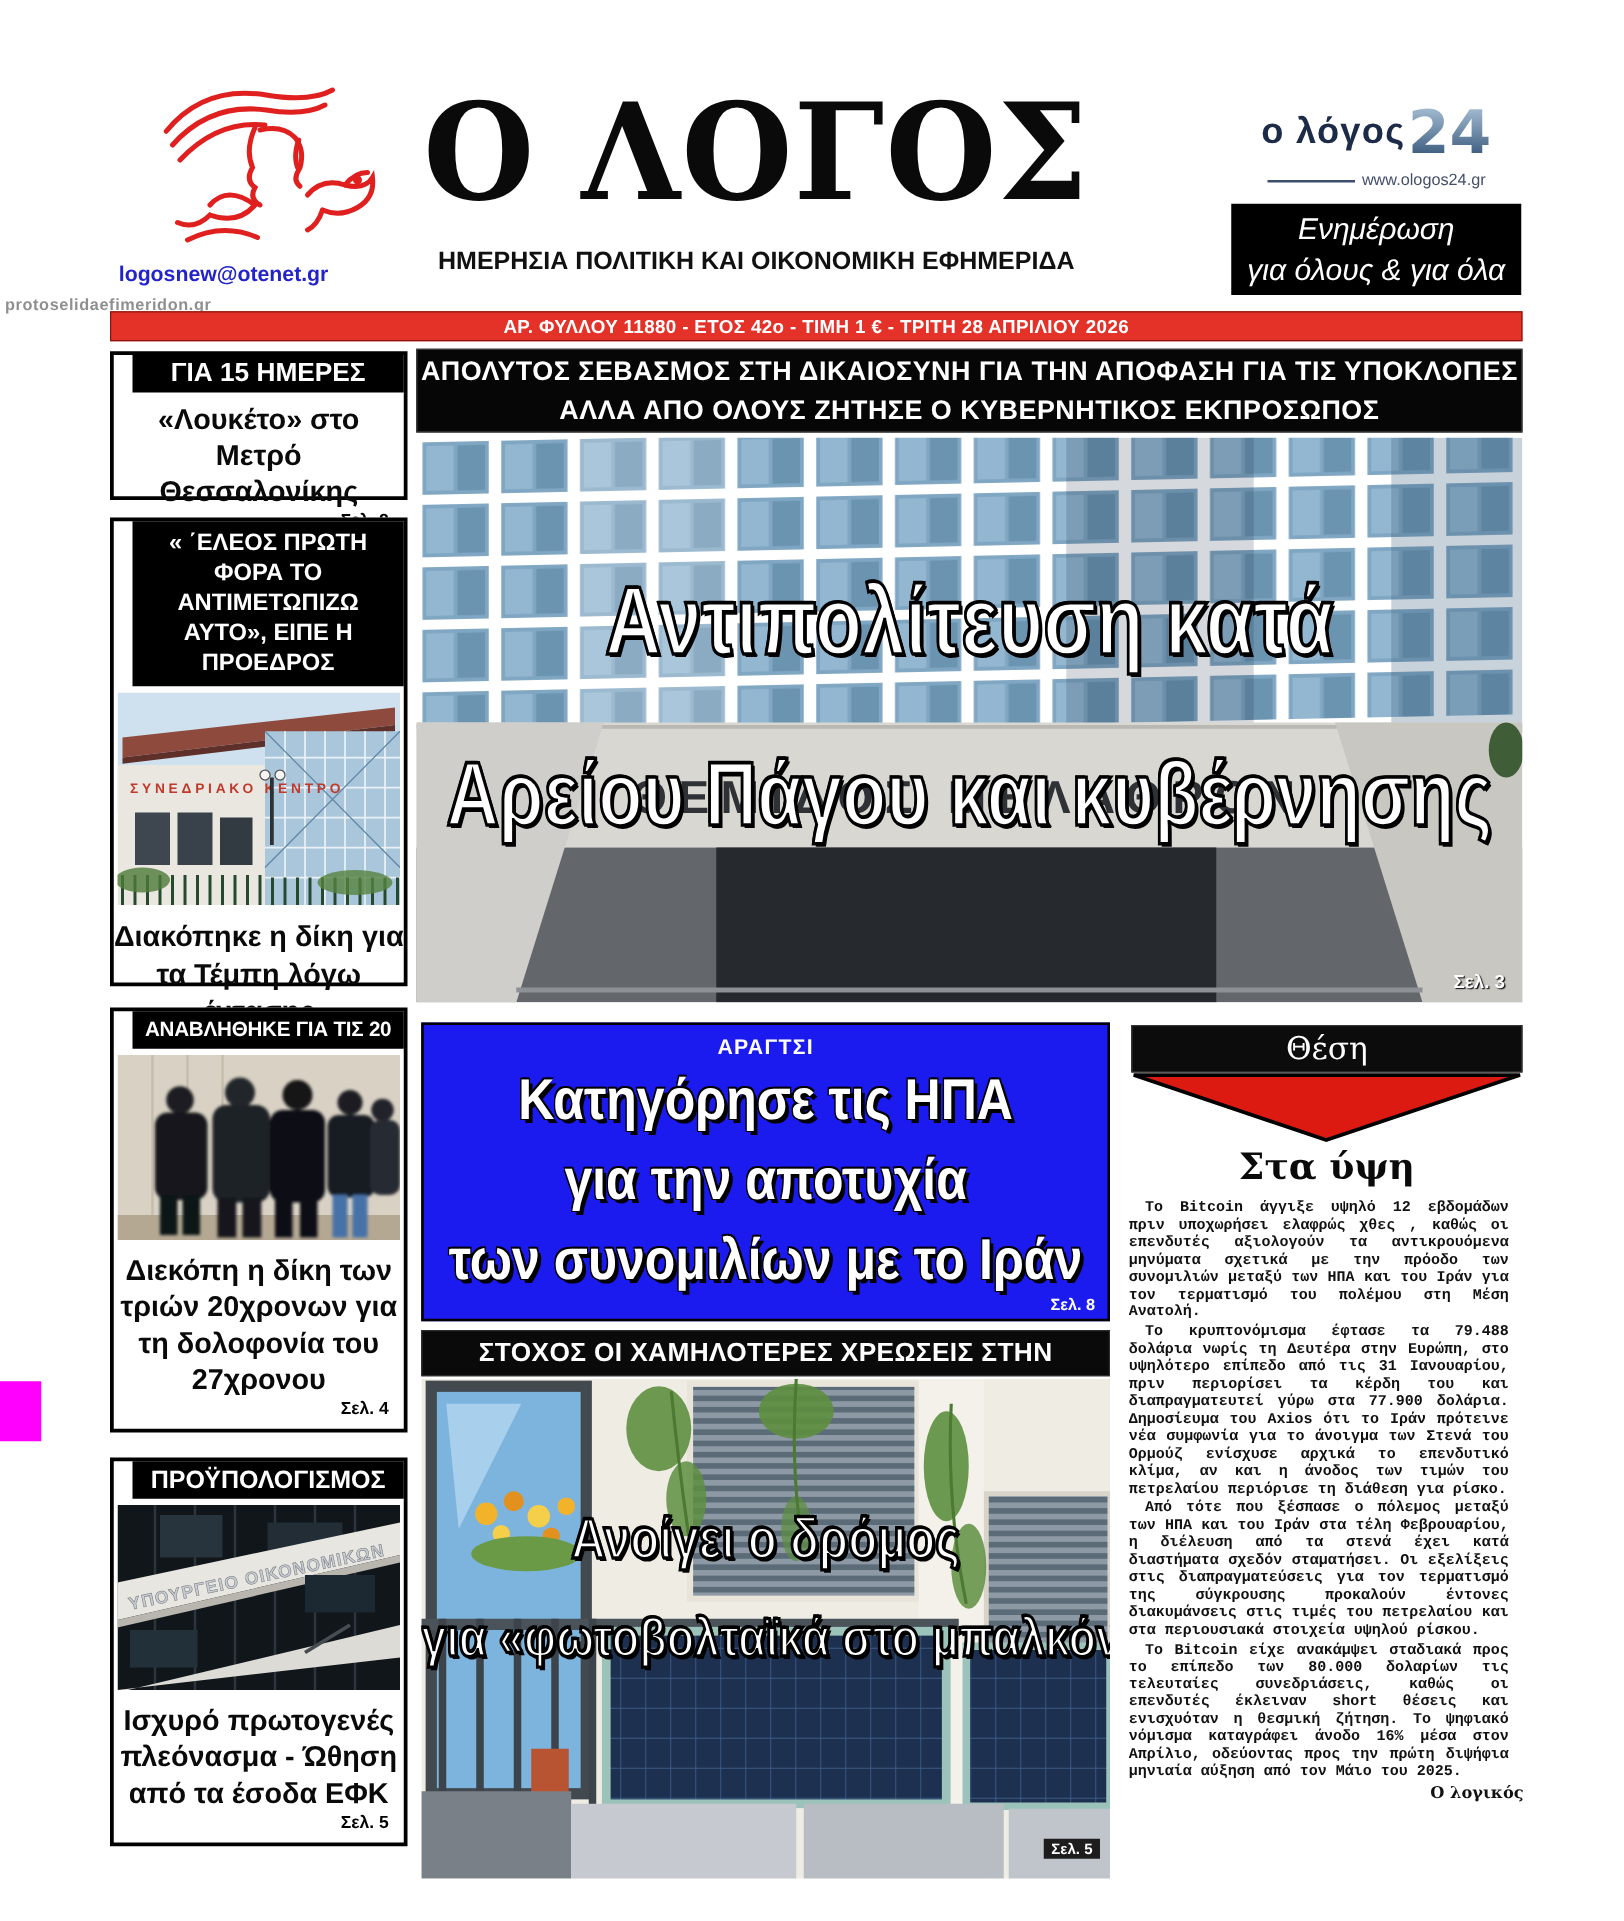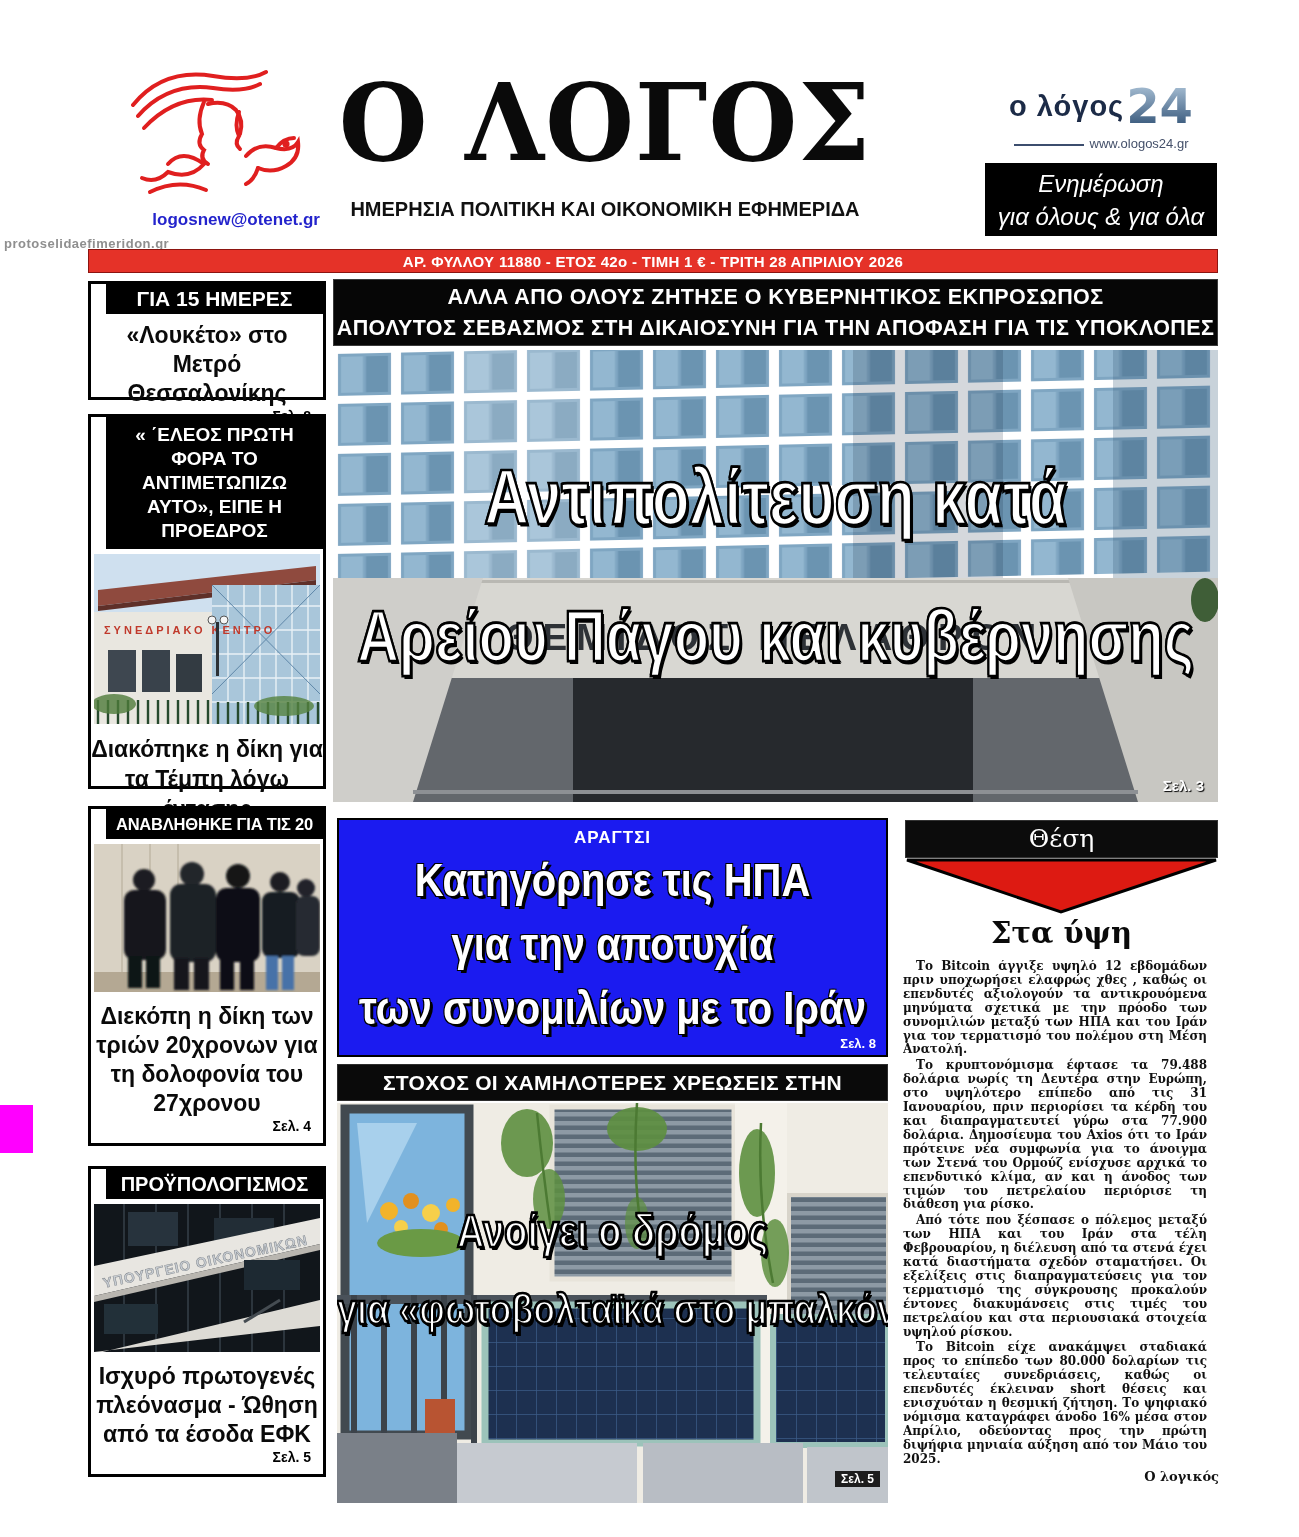--- a/index.html
+++ b/index.html
@@ -13,7 +13,7 @@
       font-family:"DejaVu Serif",serif;font-weight:bold;font-size:102px;line-height:142px;color:#0a0a0a;
       transform:scaleY(1.05);transform-origin:top center;letter-spacing:1px;white-space:nowrap;}
   #mast-sub{left:320px;top:198px;width:570px;text-align:center;font-weight:bold;font-size:20px;color:#111;}
-  #mast-email{left:95px;top:210px;width:225px;text-align:right;font-weight:bold;font-size:17px;color:#2323cc;}
+  #mast-email{left:95px;top:210px;width:225px;text-align:left;font-weight:bold;font-size:17px;color:#2323cc;}
   #site-logo{left:985px;top:78px;width:232px;text-align:center;color:#1c2b47;}
   #site-name{font-size:29px;font-weight:bold;letter-spacing:1px;vertical-align:middle;}
   #site-num{font-size:48px;font-weight:bold;font-family:"DejaVu Sans",sans-serif;vertical-align:middle;

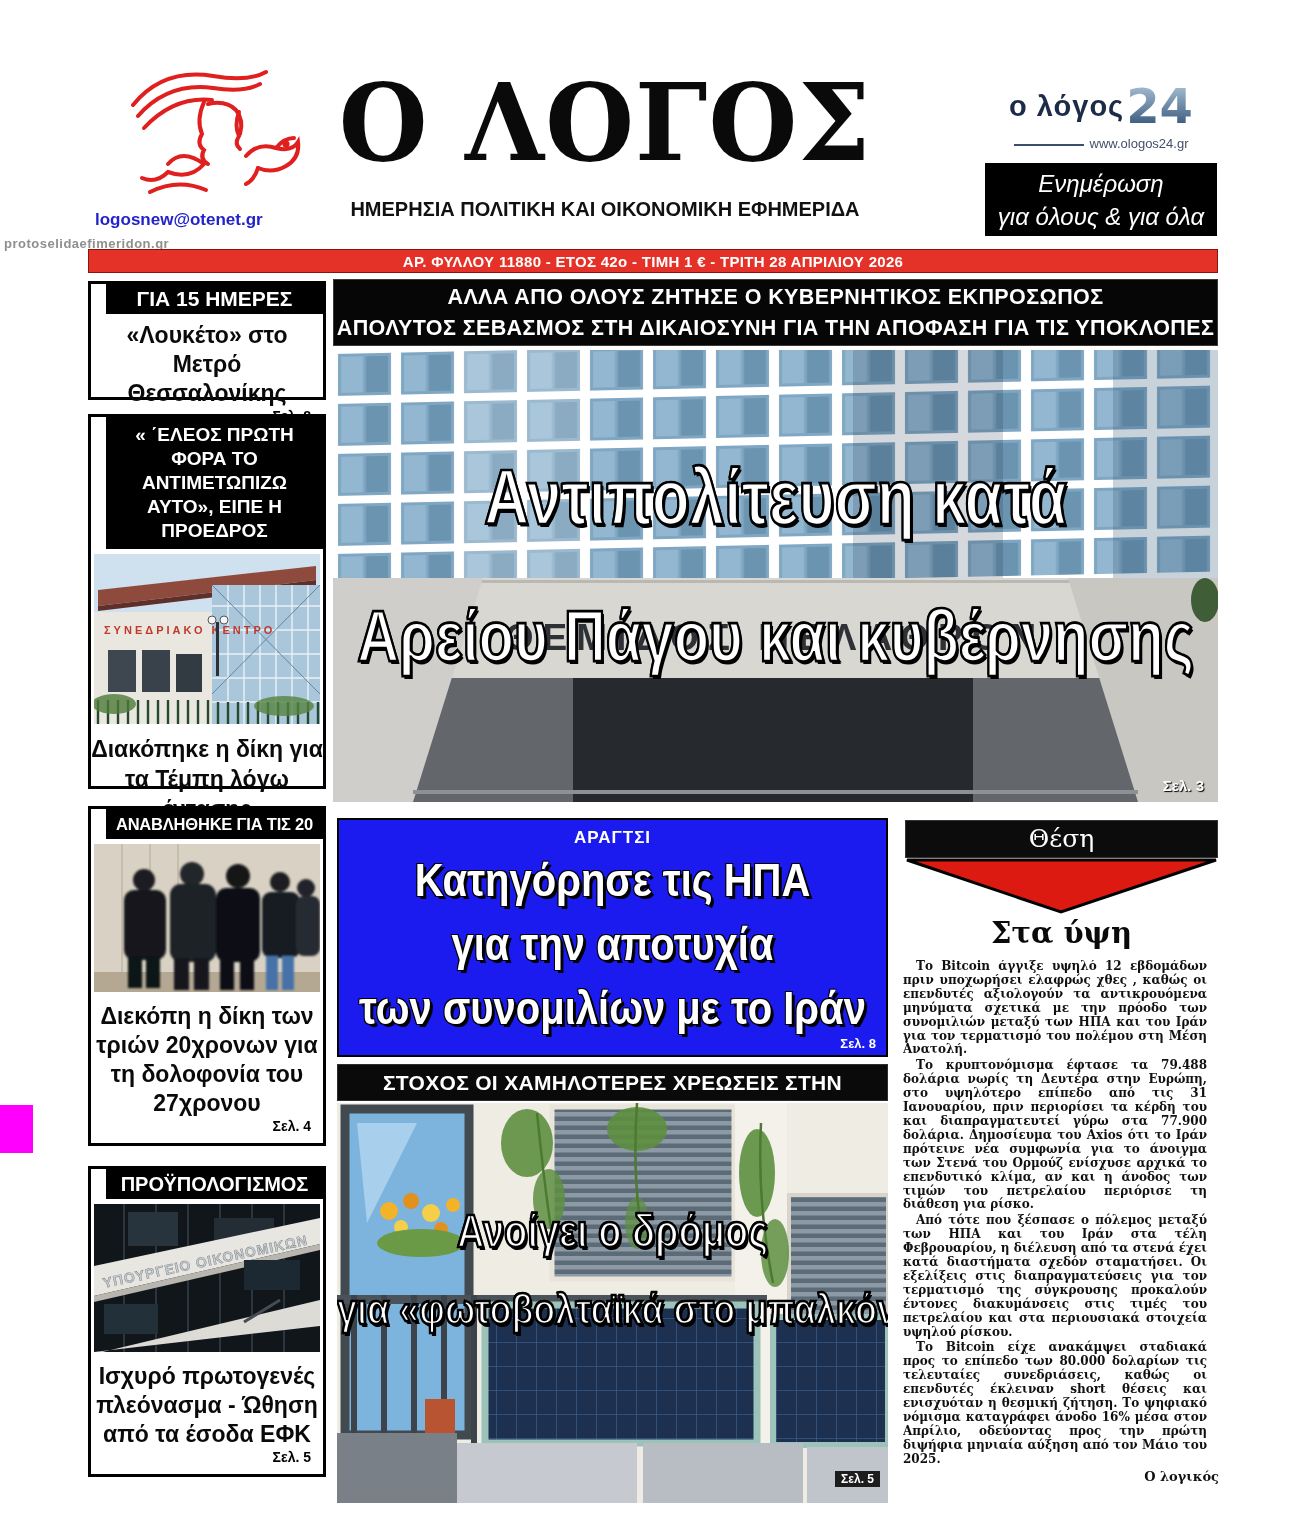--- a/index.html
+++ b/index.html
@@ -133,8 +133,8 @@
   <div class="abs" id="issuebar">ΑΡ. ΦΥΛΛΟΥ 11880 - ΕΤΟΣ 42ο - ΤΙΜΗ 1 € - ΤΡΙΤΗ 28 ΑΠΡΙΛΙΟΥ 2026</div>
 
   <div class="abs" id="topbanner">
+    <div>ΑΠΟΛΥΤΟΣ ΣΕΒΑΣΜΟΣ ΣΤΗ ΔΙΚΑΙΟΣΥΝΗ ΓΙΑ ΤΗΝ ΑΠΟΦΑΣΗ ΓΙΑ ΤΙΣ ΥΠΟΚΛΟΠΕΣ</div>
     <div>ΑΛΛΑ ΑΠΟ ΟΛΟΥΣ ΖΗΤΗΣΕ Ο ΚΥΒΕΡΝΗΤΙΚΟΣ ΕΚΠΡΟΣΩΠΟΣ</div>
-    <div>ΑΠΟΛΥΤΟΣ ΣΕΒΑΣΜΟΣ ΣΤΗ ΔΙΚΑΙΟΣΥΝΗ ΓΙΑ ΤΗΝ ΑΠΟΦΑΣΗ ΓΙΑ ΤΙΣ ΥΠΟΚΛΟΠΕΣ</div>
   </div>
 
   <div class="abs sbox" id="box1">

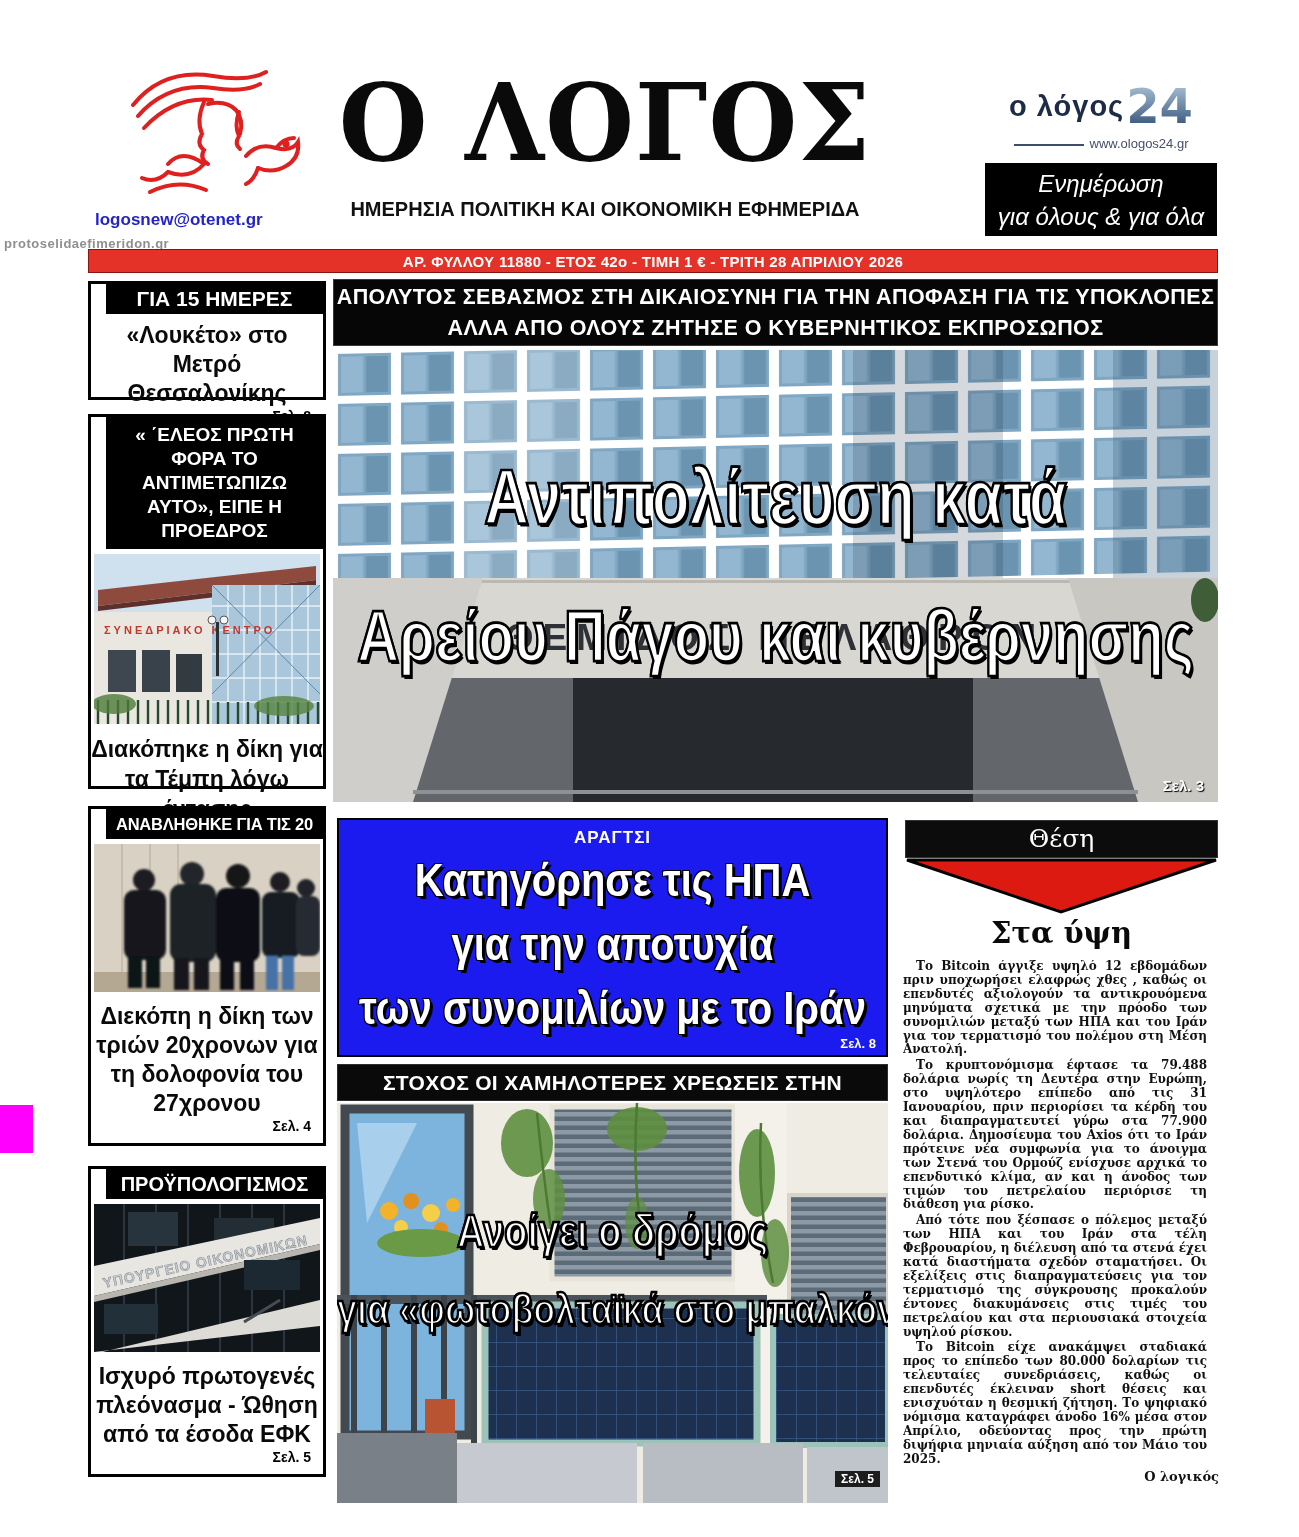--- a/index.html
+++ b/index.html
@@ -84,7 +84,7 @@
   #thesi-title{left:905px;top:916px;width:313px;text-align:center;font-family:"DejaVu Serif",serif;font-weight:bold;font-size:29px;color:#0a0a0a;}
   #thesi-text{left:903px;top:960px;width:316px;height:572px;overflow:hidden;
       font-family:"DejaVu Serif",serif;font-weight:bold;font-size:12px;line-height:1.16;color:#111;text-align:justify;}
-  #thesi-text p{margin:0 12px 2px 0;text-indent:13px;}
+  #thesi-text p{margin:0 12px 2px 0;text-indent:13px;font-family:Liberation Mono, monospace;}
   #thesi-sig{text-align:right;margin-top:2px;font-family:"DejaVu Serif",serif;font-weight:bold;font-size:13px;}
 
   #magenta{left:0;top:1105px;width:33px;height:48px;background:#ff00ff;}

